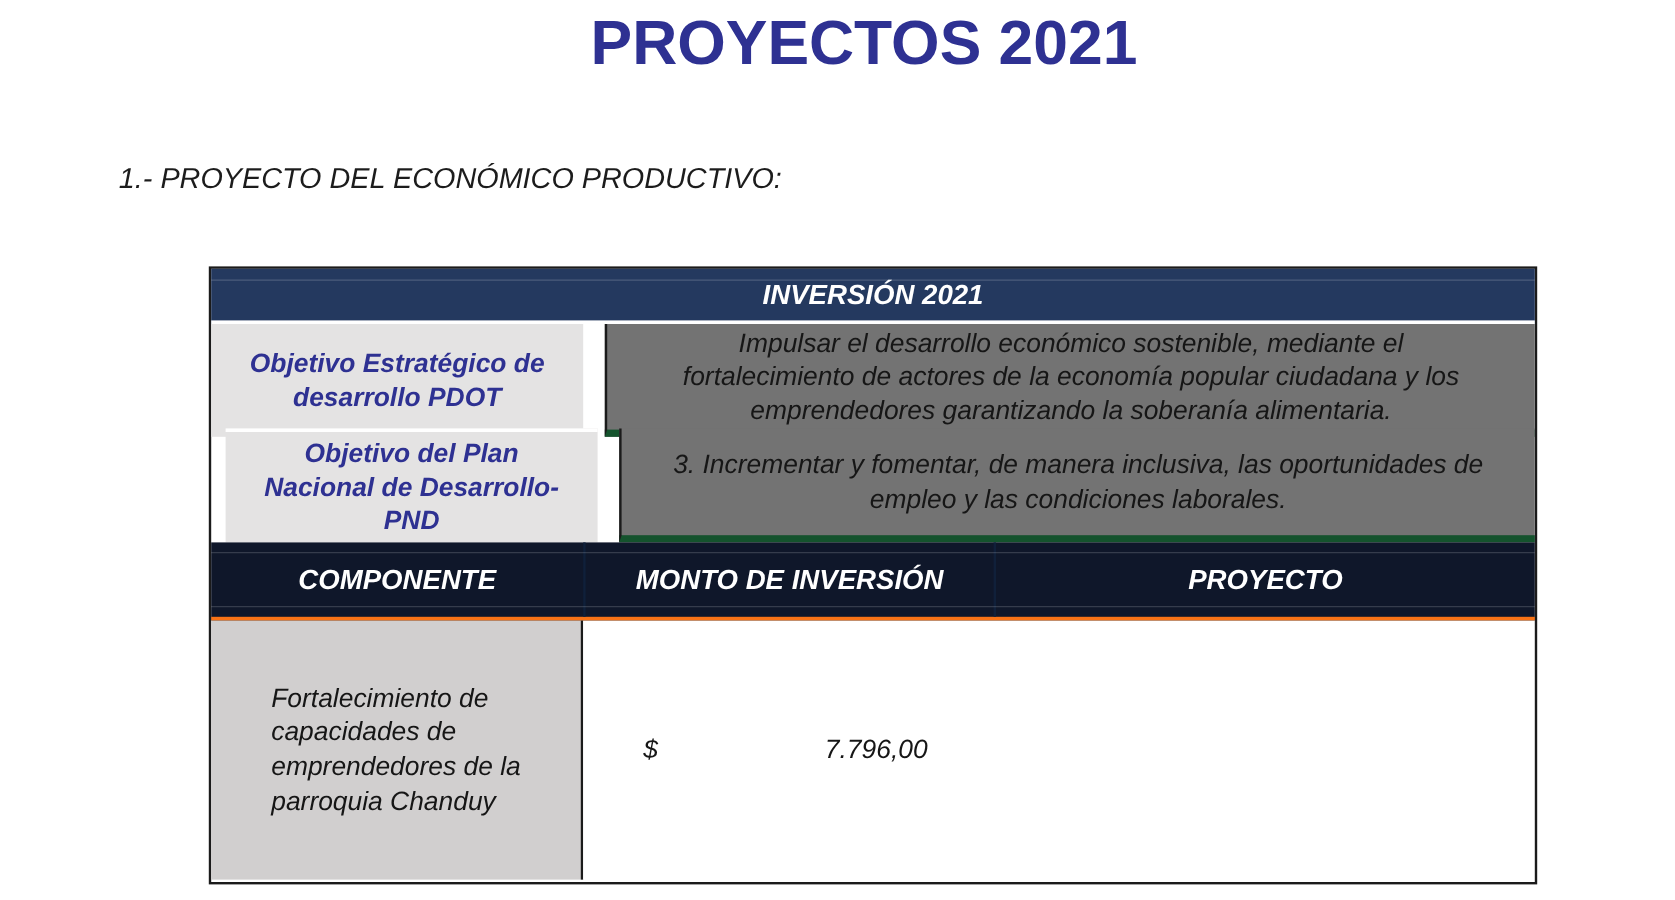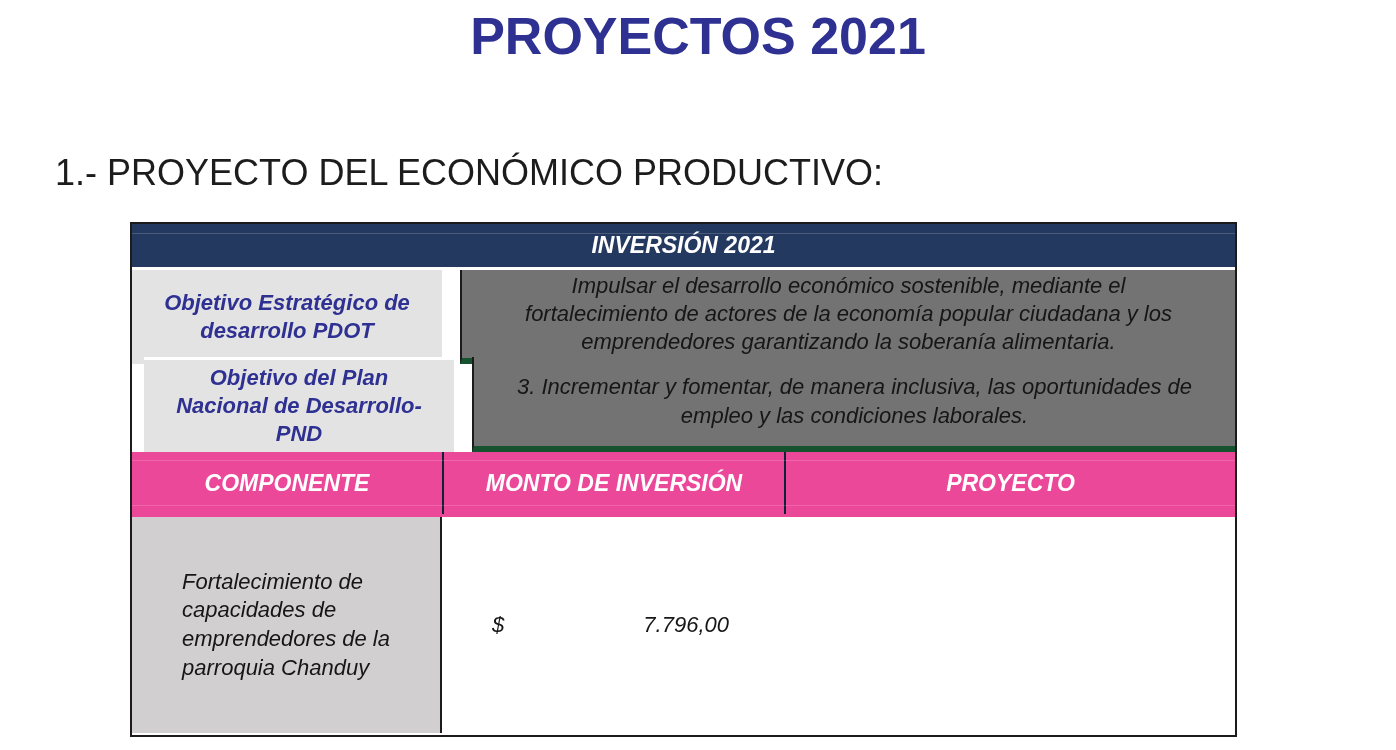--- a/index.html
+++ b/index.html
@@ -11,7 +11,7 @@
     overflow: hidden;
     color: #1a1a1a;
   }
-  .page { position: absolute; inset: 0; }
+  .page { position: absolute; inset: 0; margin-left: 44px; }
 
   .doc-title {
     position: absolute;

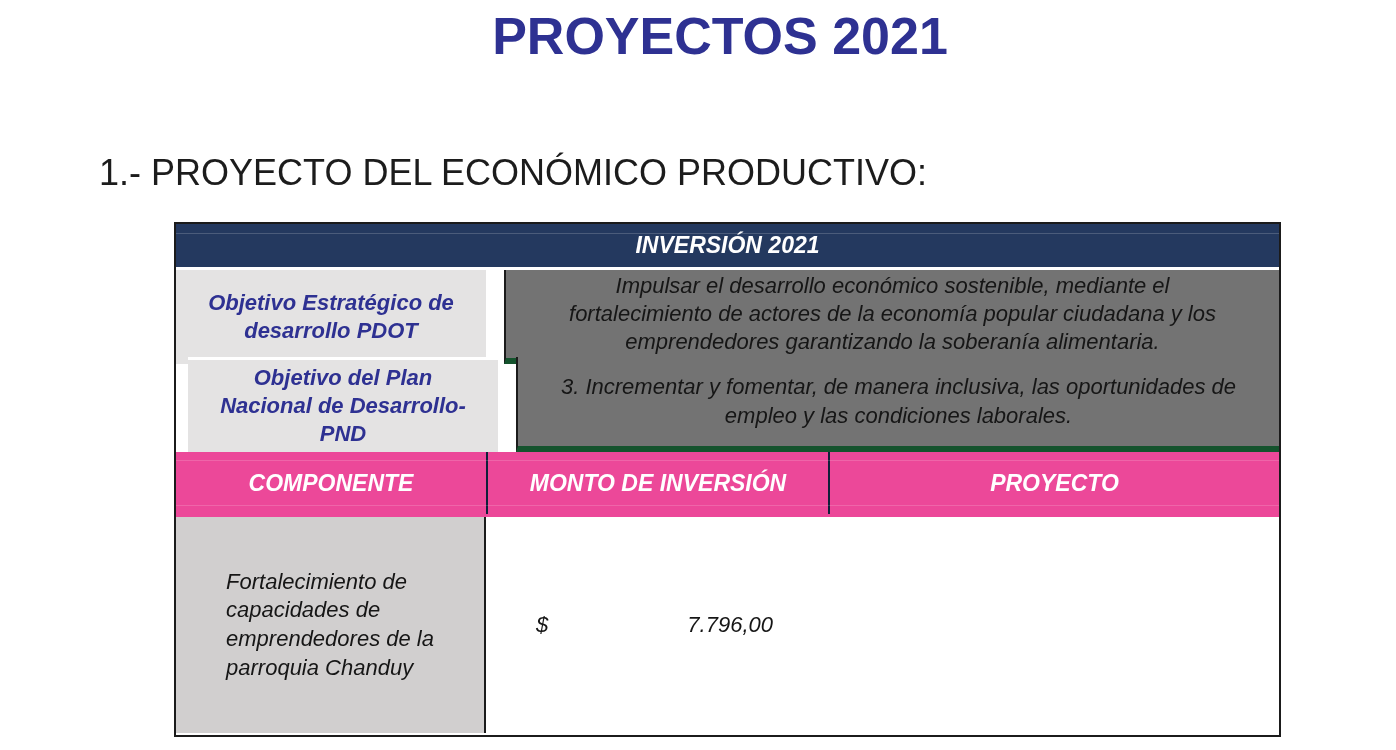--- a/index.html
+++ b/index.html
@@ -24,10 +24,11 @@
 
   .section-heading {
     position: absolute;
-    top: 152px; left: 55px;
-    font-size: 36px;
+    top: 136px; left: 55px;
+    font-size: 24px;
     font-weight: normal;
     color: #1c1c1c;
+    font-style: italic;
   }
 
   .inv-table {

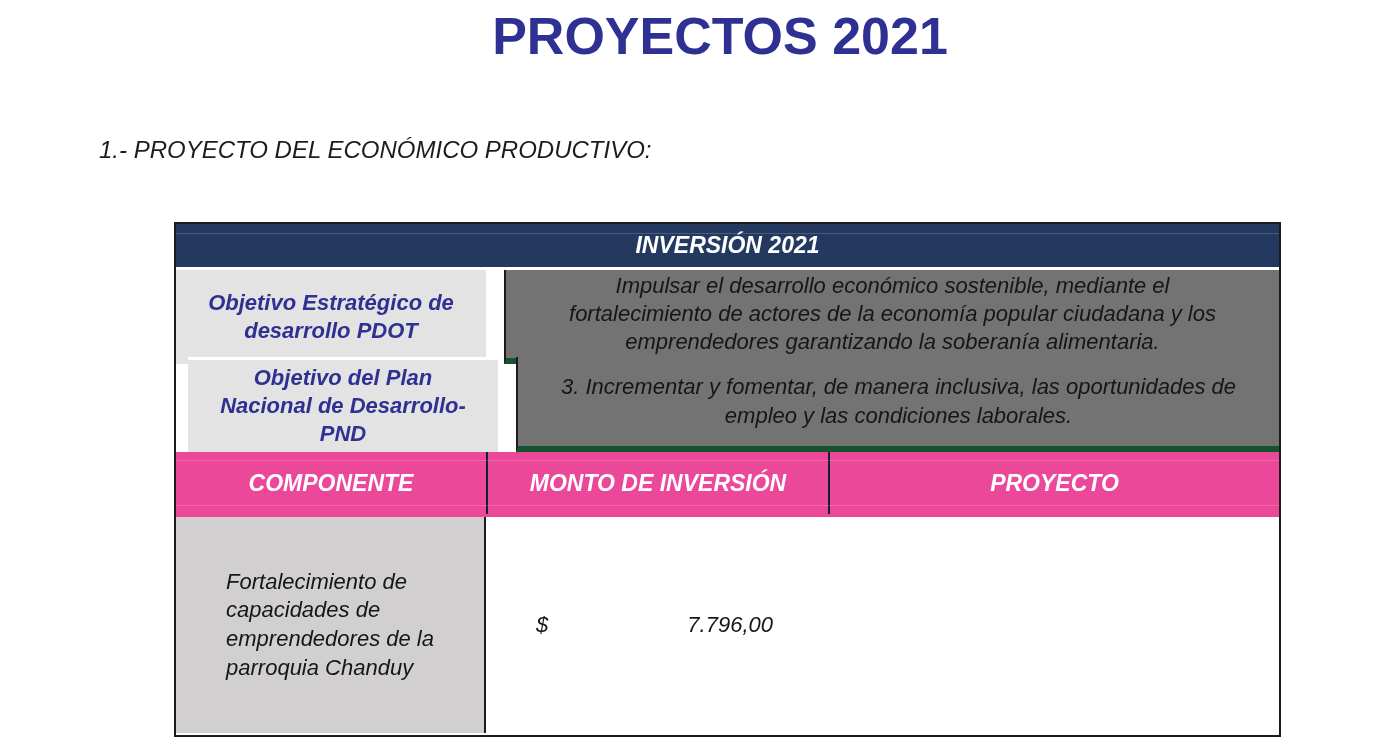--- a/index.html
+++ b/index.html
@@ -85,8 +85,8 @@
   .band-cols {
     position: relative;
     height: 65px;
-    background: #ec4899;
-    border-bottom: 3px solid #ec4899;
+    background: #0f172a;
+    border-bottom: 3px solid #f97316;
     display: grid; grid-template-columns: 310px 342px 1fr;
   }
   .band-cols::before {

